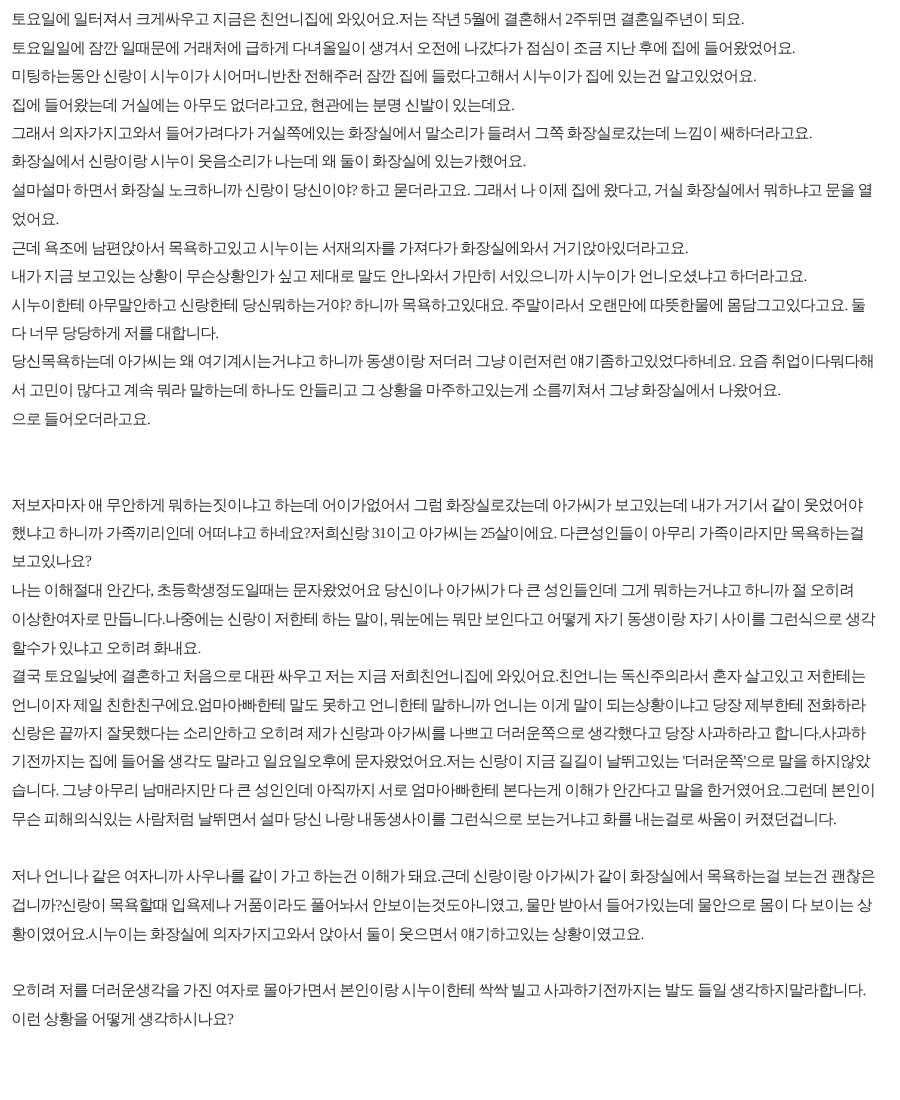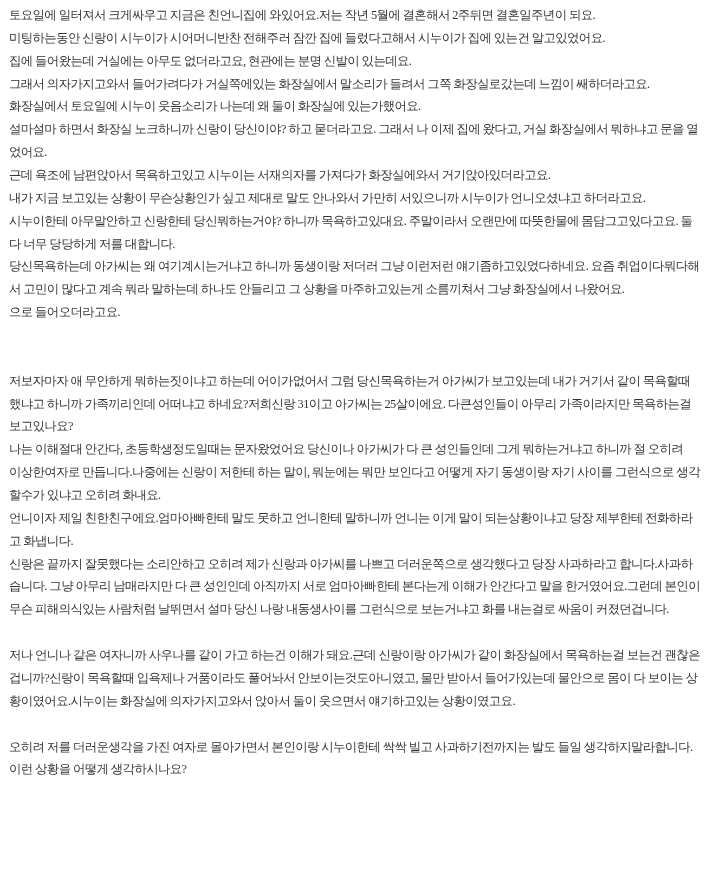--- a/index.html
+++ b/index.html
@@ -40,6 +40,7 @@
 
   <div>
     <div class="line">토요일에 일터져서 크게싸우고 지금은 친언니집에 와있어요.저는 작년 5월에 결혼해서 2주뒤면 결혼일주년이 되요.</div>
+    <div class="line">토요일일에 잠깐 일때문에 거래처에 급하게 다녀올일이 생겨서 오전에 나갔다가 점심이 조금 지난 후에 집에 들어왔었어요.</div>
     <div class="line">미팅하는동안 신랑이 시누이가 시어머니반찬 전해주러 잠깐 집에 들렀다고해서 시누이가 집에 있는건 알고있었어요.</div>
     <div class="line">집에 들어왔는데 거실에는 아무도 없더라고요, 현관에는 분명 신발이 있는데요.</div>
     <div class="line">그래서 의자가지고와서 들어가려다가 거실쪽에있는 화장실에서 말소리가 들려서 그쪽 화장실로갔는데 느낌이 쌔하더라고요.</div>

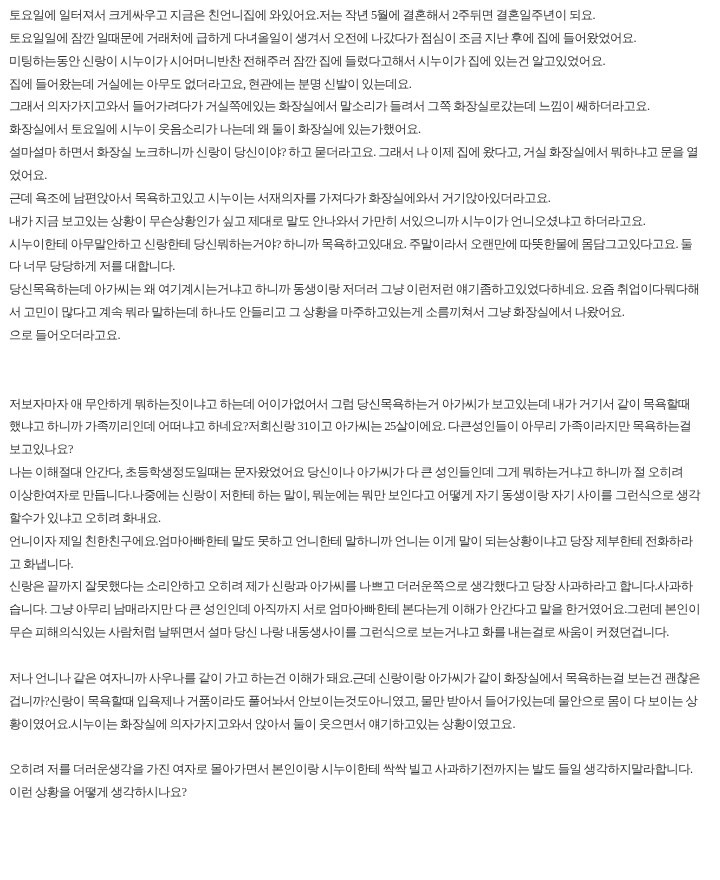--- a/index.html
+++ b/index.html
@@ -44,7 +44,7 @@
     <div class="line">미팅하는동안 신랑이 시누이가 시어머니반찬 전해주러 잠깐 집에 들렀다고해서 시누이가 집에 있는건 알고있었어요.</div>
     <div class="line">집에 들어왔는데 거실에는 아무도 없더라고요, 현관에는 분명 신발이 있는데요.</div>
     <div class="line">그래서 의자가지고와서 들어가려다가 거실쪽에있는 화장실에서 말소리가 들려서 그쪽 화장실로갔는데 느낌이 쌔하더라고요.</div>
-    <div class="line">화장실에서 토요일에 시누이 웃음소리가 나는데 왜 둘이 화장실에 있는가했어요.</div>
+    <div class="line">화장실에서 신랑이랑 시누이 웃음소리가 나는데 왜 둘이 화장실에 있는가했어요.</div>
     <div class="line">설마설마 하면서 화장실 노크하니까 신랑이 당신이야? 하고 묻더라고요. 그래서 나 이제 집에 왔다고, 거실 화장실에서 뭐하냐고 문을 열</div>
     <div class="line">었어요.</div>
     <div class="line">근데 욕조에 남편앉아서 목욕하고있고 시누이는 서재의자를 가져다가 화장실에와서 거기앉아있더라고요.</div>

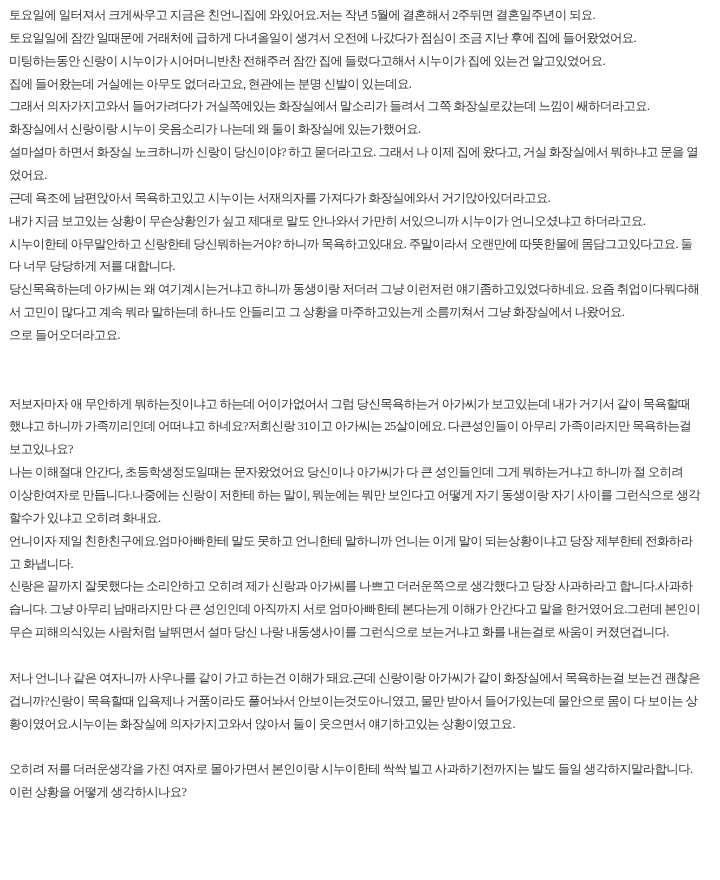--- a/index.html
+++ b/index.html
@@ -60,7 +60,7 @@
   <div class="blank"></div>
 
   <div>
-    <div class="line">저보자마자 애 무안하게 뭐하는짓이냐고 하는데 어이가없어서 그럼 당신목욕하는거 아가씨가 보고있는데 내가 거기서 같이 목욕할때</div>
+    <div class="line">저보자마자 애 무안하게 뭐하는짓이냐고 하는데 어이가없어서 그럼 화장실로갔는데 아가씨가 보고있는데 내가 거기서 같이 웃었어야</div>
     <div class="line">했냐고 하니까 가족끼리인데 어떠냐고 하네요?저희신랑 31이고 아가씨는 25살이에요. 다큰성인들이 아무리 가족이라지만 목욕하는걸</div>
     <div class="line">보고있나요?</div>
     <div class="line">나는 이해절대 안간다, 초등학생정도일때는 문자왔었어요 당신이나 아가씨가 다 큰 성인들인데 그게 뭐하는거냐고 하니까 절 오히려</div>

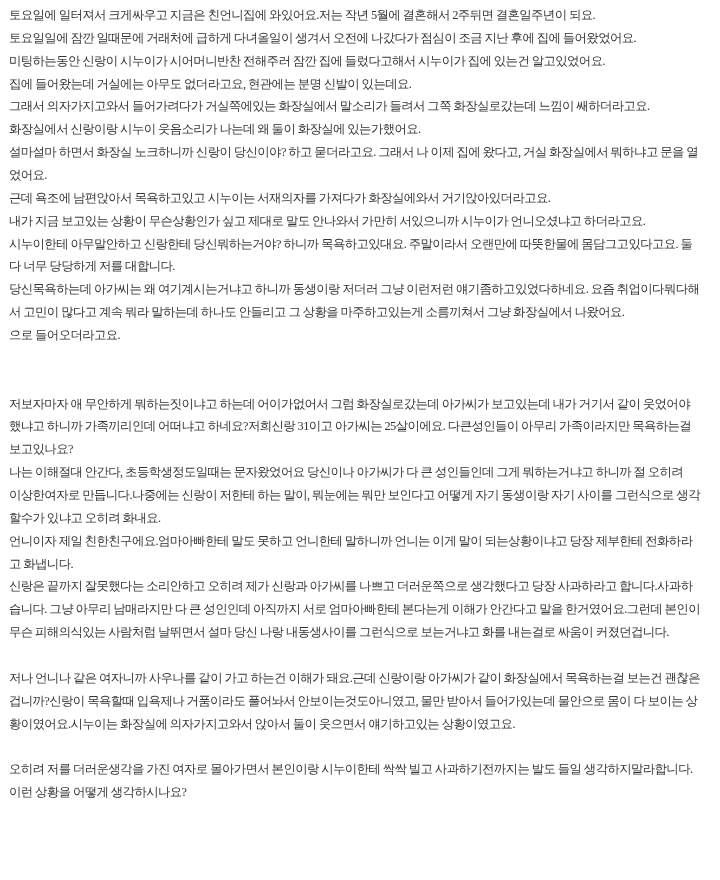--- a/index.html
+++ b/index.html
@@ -66,6 +66,7 @@
     <div class="line">나는 이해절대 안간다, 초등학생정도일때는 문자왔었어요 당신이나 아가씨가 다 큰 성인들인데 그게 뭐하는거냐고 하니까 절 오히려</div>
     <div class="line">이상한여자로 만듭니다.나중에는 신랑이 저한테 하는 말이, 뭐눈에는 뭐만 보인다고 어떻게 자기 동생이랑 자기 사이를 그런식으로 생각</div>
     <div class="line">할수가 있냐고 오히려 화내요.</div>
+    <div class="line">결국 토요일낮에 결혼하고 처음으로 대판 싸우고 저는 지금 저희친언니집에 와있어요.친언니는 독신주의라서 혼자 살고있고 저한테는</div>
     <div class="line">언니이자 제일 친한친구에요.엄마아빠한테 말도 못하고 언니한테 말하니까 언니는 이게 말이 되는상황이냐고 당장 제부한테 전화하라</div>
     <div class="line">고 화냅니다.</div>
     <div class="line">신랑은 끝까지 잘못했다는 소리안하고 오히려 제가 신랑과 아가씨를 나쁘고 더러운쪽으로 생각했다고 당장 사과하라고 합니다.사과하</div>

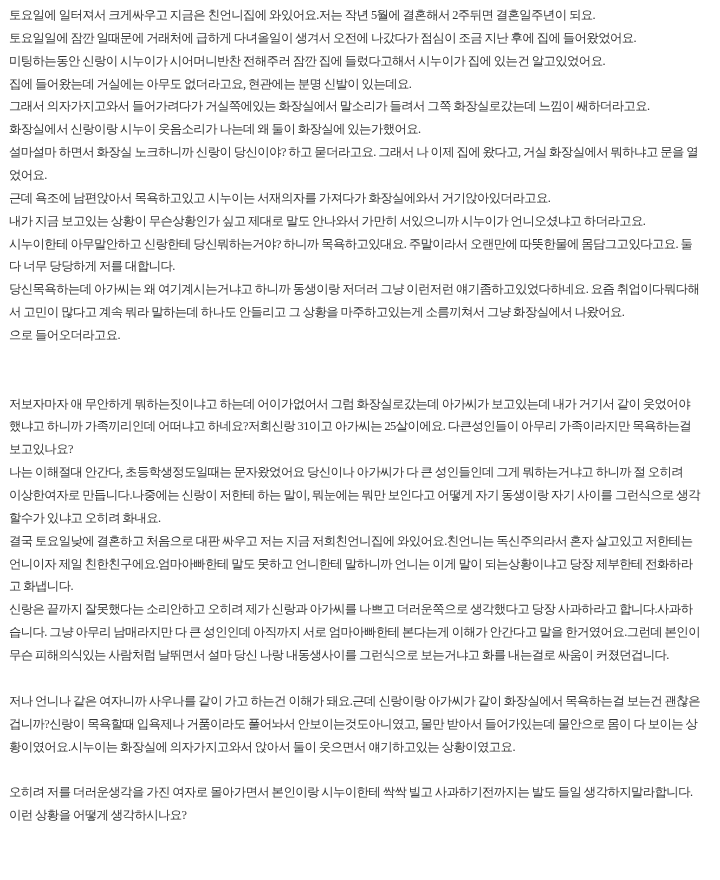--- a/index.html
+++ b/index.html
@@ -68,7 +68,6 @@
     <div class="line">할수가 있냐고 오히려 화내요.</div>
     <div class="line">결국 토요일낮에 결혼하고 처음으로 대판 싸우고 저는 지금 저희친언니집에 와있어요.친언니는 독신주의라서 혼자 살고있고 저한테는</div>
     <div class="line">언니이자 제일 친한친구에요.엄마아빠한테 말도 못하고 언니한테 말하니까 언니는 이게 말이 되는상황이냐고 당장 제부한테 전화하라</div>
-    <div class="line">고 화냅니다.</div>
     <div class="line">신랑은 끝까지 잘못했다는 소리안하고 오히려 제가 신랑과 아가씨를 나쁘고 더러운쪽으로 생각했다고 당장 사과하라고 합니다.사과하</div>
     <div class="line">습니다. 그냥 아무리 남매라지만 다 큰 성인인데 아직까지 서로 엄마아빠한테 본다는게 이해가 안간다고 말을 한거였어요.그런데 본인이</div>
     <div class="line">무슨 피해의식있는 사람처럼 날뛰면서 설마 당신 나랑 내동생사이를 그런식으로 보는거냐고 화를 내는걸로 싸움이 커졌던겁니다.</div>

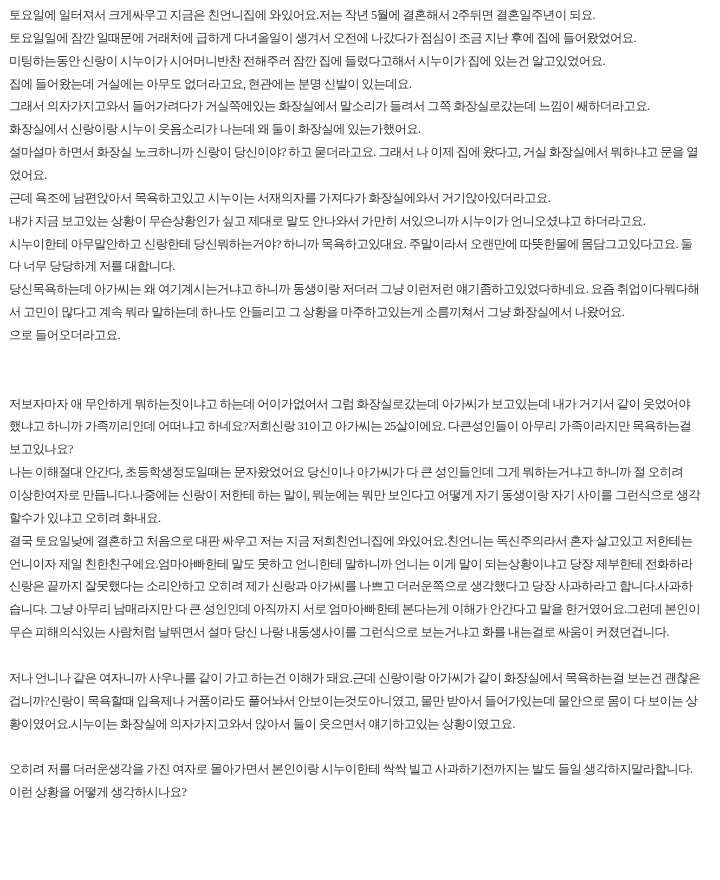--- a/index.html
+++ b/index.html
@@ -69,6 +69,7 @@
     <div class="line">결국 토요일낮에 결혼하고 처음으로 대판 싸우고 저는 지금 저희친언니집에 와있어요.친언니는 독신주의라서 혼자 살고있고 저한테는</div>
     <div class="line">언니이자 제일 친한친구에요.엄마아빠한테 말도 못하고 언니한테 말하니까 언니는 이게 말이 되는상황이냐고 당장 제부한테 전화하라</div>
     <div class="line">신랑은 끝까지 잘못했다는 소리안하고 오히려 제가 신랑과 아가씨를 나쁘고 더러운쪽으로 생각했다고 당장 사과하라고 합니다.사과하</div>
+    <div class="line">기전까지는 집에 들어올 생각도 말라고 일요일오후에 문자왔었어요.저는 신랑이 지금 길길이 날뛰고있는 '더러운쪽'으로 말을 하지않았</div>
     <div class="line">습니다. 그냥 아무리 남매라지만 다 큰 성인인데 아직까지 서로 엄마아빠한테 본다는게 이해가 안간다고 말을 한거였어요.그런데 본인이</div>
     <div class="line">무슨 피해의식있는 사람처럼 날뛰면서 설마 당신 나랑 내동생사이를 그런식으로 보는거냐고 화를 내는걸로 싸움이 커졌던겁니다.</div>
   </div>

